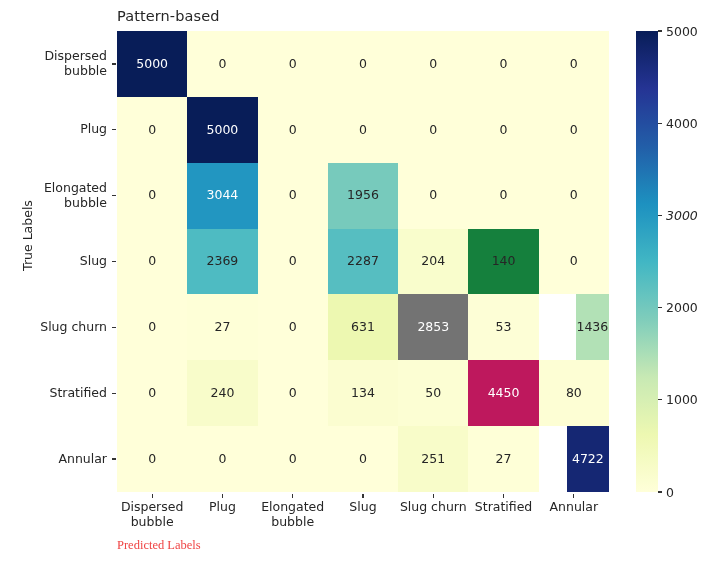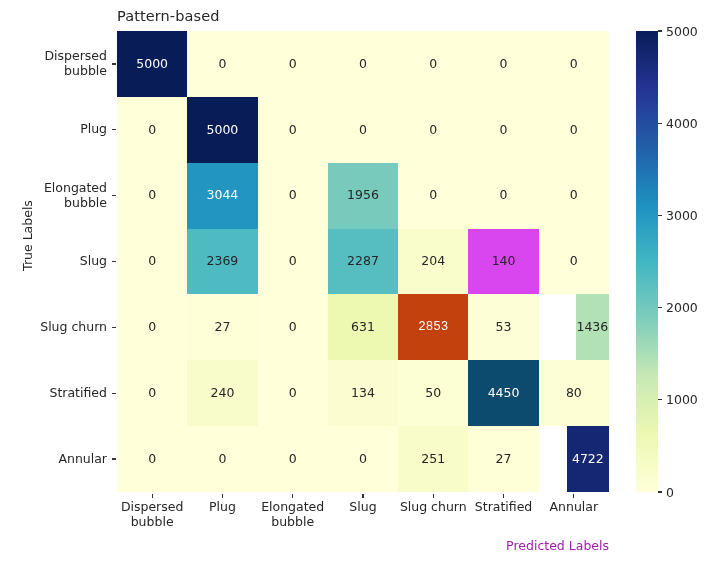--- a/index.html
+++ b/index.html
@@ -354,7 +354,7 @@
         <i></i>
         <span>2000</span>
       </div>
-      <div class="cbtick" style="top: 184.4px;">
+      <div class="cbtick" style="top: 184.4px; font-style: italic;">
         <i></i>
         <span>3000</span>
       </div>

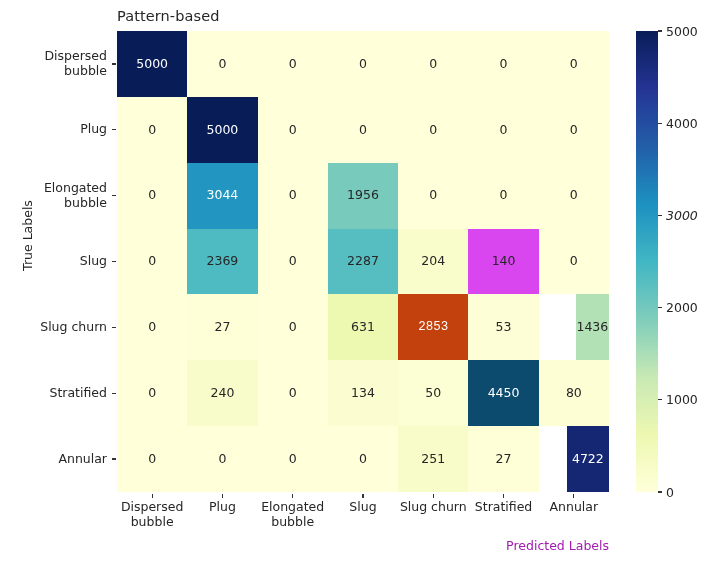--- a/index.html
+++ b/index.html
@@ -277,7 +277,7 @@
       <div class="cell" style="background: rgb(255, 255, 217); color: rgb(38, 38, 38);">0</div>
       <div class="cell" style="background: rgb(86, 190, 193); color: rgb(38, 38, 38);">2287</div>
       <div class="cell" style="background: rgb(249, 253, 204); color: rgb(38, 38, 38);">204</div>
-      <div class="cell" style="background: #d946ef; color: rgb(38, 38, 38);">140</div>
+      <div class="cell" style="background: #15803d; color: rgb(38, 38, 38);">140</div>
       <div class="cell" style="background: rgb(255, 255, 217); color: rgb(38, 38, 38);">0</div>
       <div class="cell" style="background: rgb(255, 255, 217); color: rgb(38, 38, 38);">0</div>
       <div class="cell" style="background: rgb(254, 255, 215); color: rgb(38, 38, 38);">27</div>

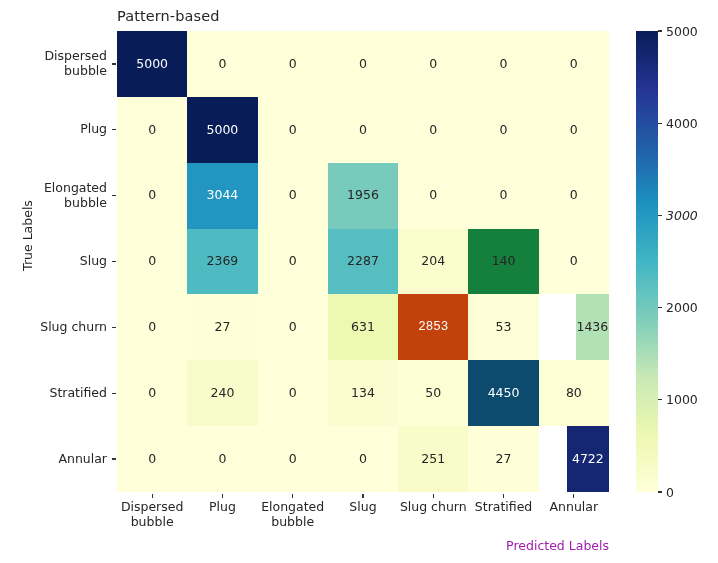--- a/index.html
+++ b/index.html
@@ -283,7 +283,7 @@
       <div class="cell" style="background: rgb(254, 255, 215); color: rgb(38, 38, 38);">27</div>
       <div class="cell" style="background: rgb(255, 255, 217); color: rgb(38, 38, 38);">0</div>
       <div class="cell" style="background: rgb(237, 248, 177); color: rgb(38, 38, 38);">631</div>
-      <div class="cell" style="background: #c2410c; color: rgb(255, 255, 255); font-family: Liberation Mono, monospace;">2853</div>
+      <div class="cell" style="background: #737373; color: rgb(255, 255, 255);">2853</div>
       <div class="cell" style="background: rgb(253, 254, 214); color: rgb(38, 38, 38);">53</div>
       <div class="cell" style="background: rgb(178, 225, 182); color: rgb(38, 38, 38); margin-left: 37px;">1436</div>
       <div class="cell" style="background: rgb(255, 255, 217); color: rgb(38, 38, 38);">0</div>

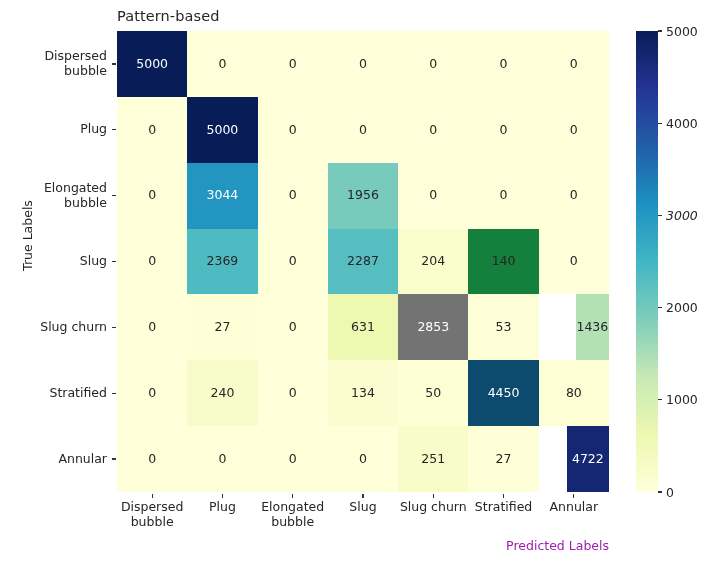--- a/index.html
+++ b/index.html
@@ -291,7 +291,7 @@
       <div class="cell" style="background: rgb(255, 255, 217); color: rgb(38, 38, 38);">0</div>
       <div class="cell" style="background: rgb(251, 253, 208); color: rgb(38, 38, 38);">134</div>
       <div class="cell" style="background: rgb(252, 254, 211); color: rgb(38, 38, 38);">50</div>
-      <div class="cell" style="background: #0c4a6e; color: rgb(255, 255, 255);">4450</div>
+      <div class="cell" style="background: #be185d; color: rgb(255, 255, 255);">4450</div>
       <div class="cell" style="background: rgb(253, 254, 212); color: rgb(38, 38, 38);">80</div>
       <div class="cell" style="background: rgb(255, 255, 217); color: rgb(38, 38, 38);">0</div>
       <div class="cell" style="background: rgb(255, 255, 217); color: rgb(38, 38, 38);">0</div>

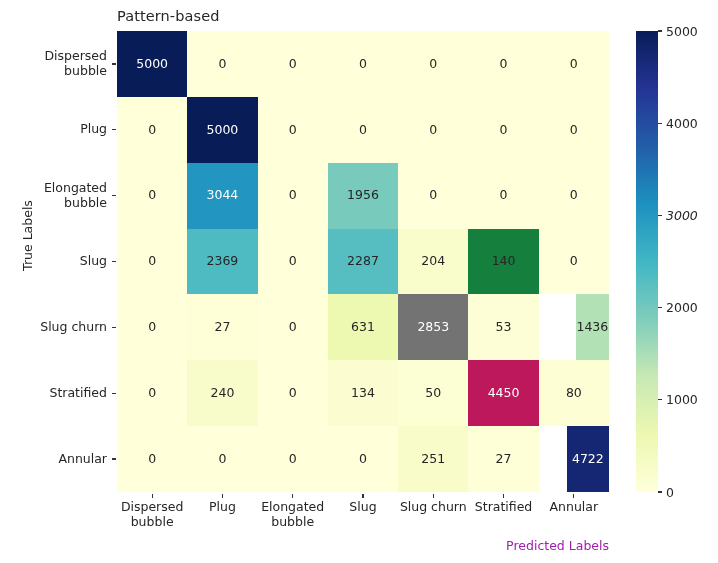--- a/index.html
+++ b/index.html
@@ -147,9 +147,10 @@
     left: 117px;
     top: 538px;
     width: 492px;
-    text-align: right;
-    font-size: 12.5px;
-    color: #a21caf;
+    text-align: left;
+    font-size: 12.5px;
+    color: #ef4444;
+    font-family: Liberation Serif, serif;
   }
 
   

